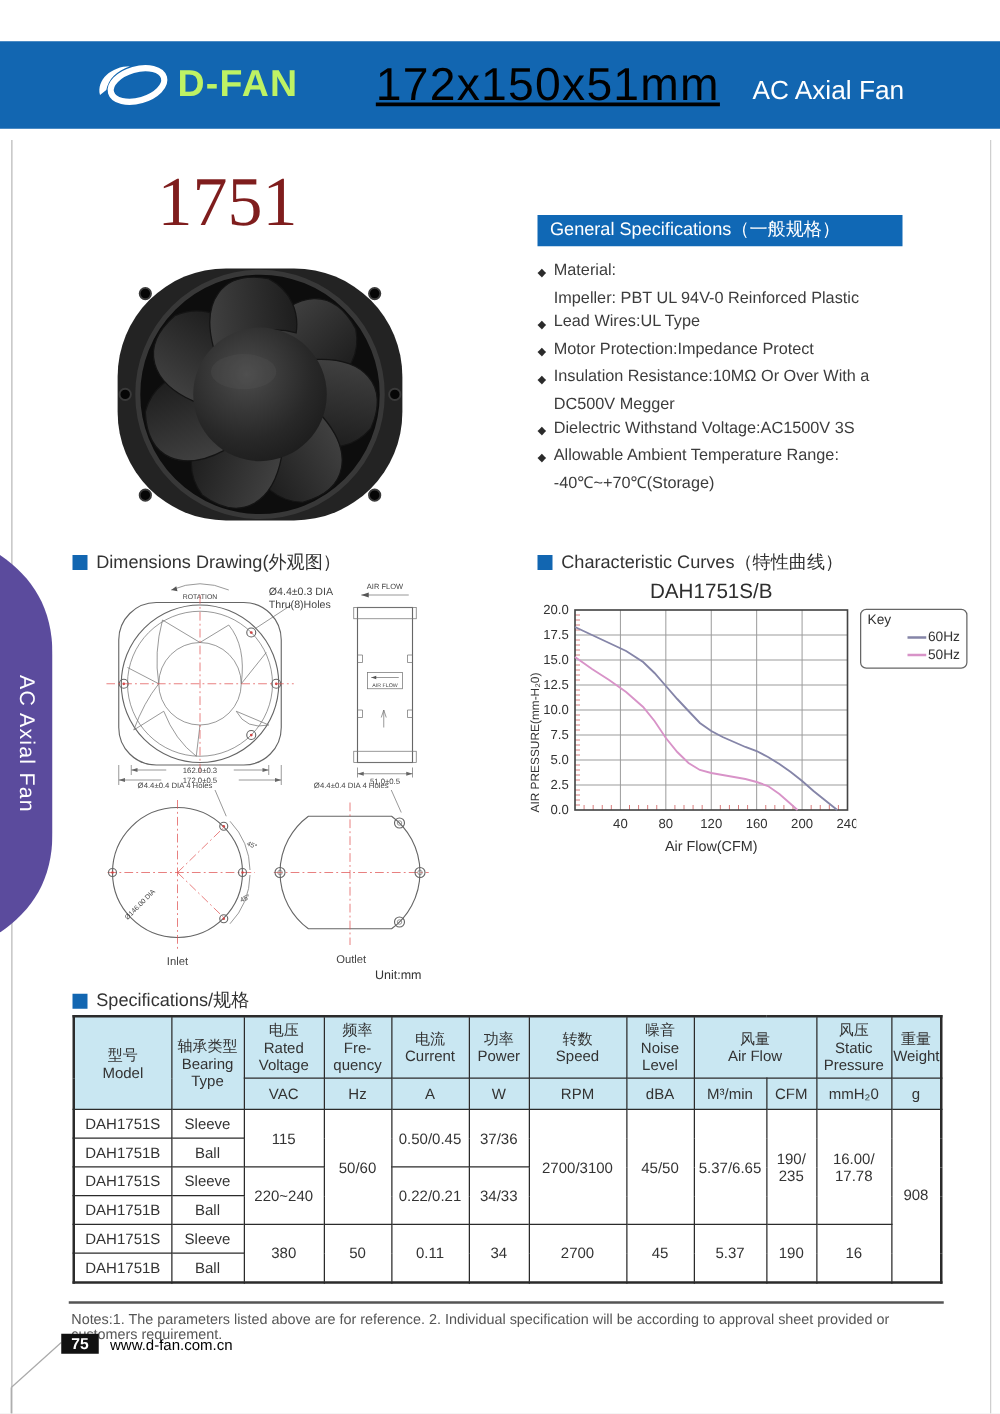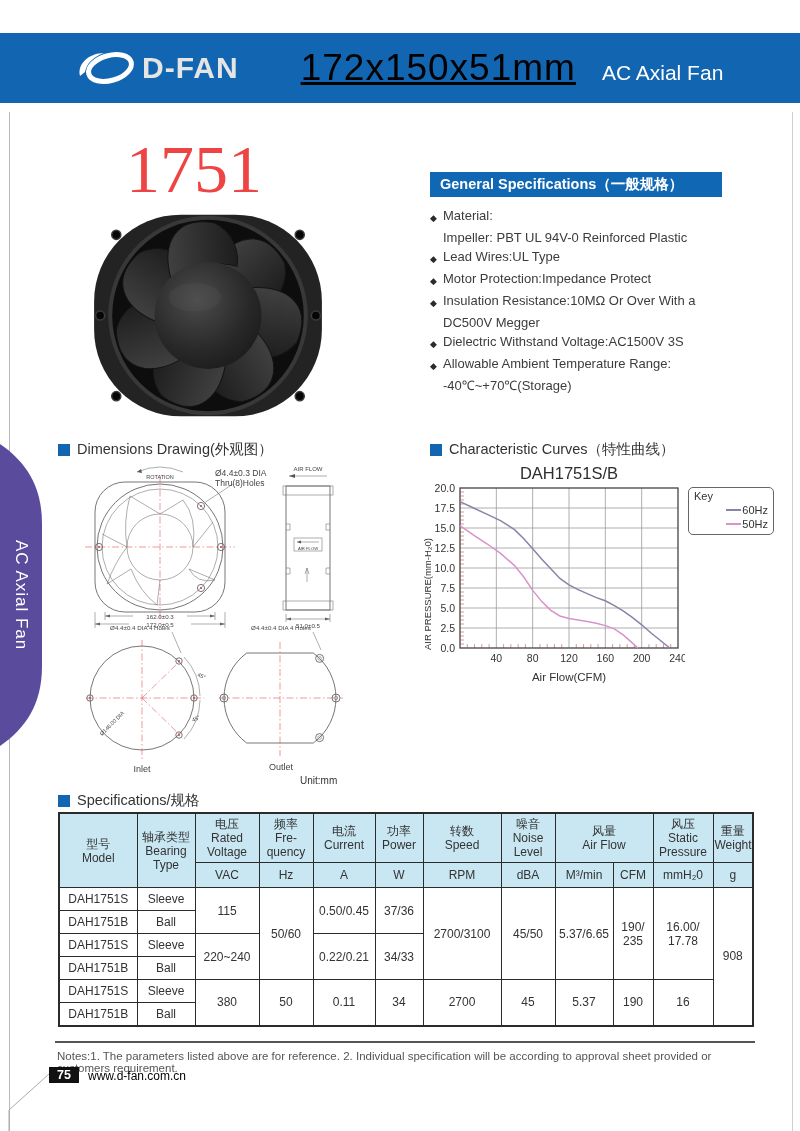--- a/index.html
+++ b/index.html
@@ -13,7 +13,7 @@
   .header-bar{position:absolute;left:0;top:33px;width:800px;height:70px;background:#1266b1;
               display:flex;align-items:center;}
   .logo-wrap{display:flex;align-items:center;margin-left:76px;}
-  .logo-text{color:#e5e5e5;font-weight:bold;font-size:30px;letter-spacing:1px;margin-left:4px;}
+  .logo-text{color:#bef264;font-weight:bold;font-size:30px;letter-spacing:1px;margin-left:4px;}
   .hdr-title{color:#000000;font-size:37px;margin-left:62px;letter-spacing:1px;text-decoration:underline;}
   .hdr-sub{color:#fff;font-size:21px;margin-left:26px;margin-top:10px;}
 

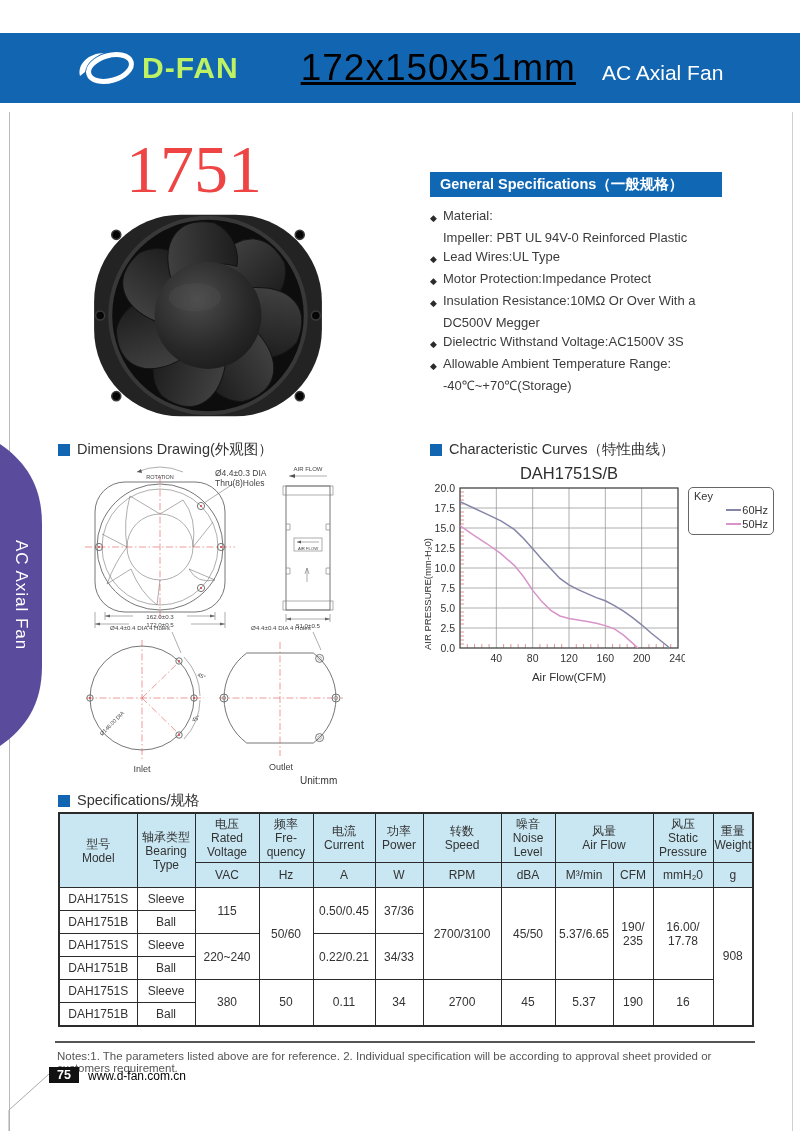--- a/index.html
+++ b/index.html
@@ -18,7 +18,7 @@
   .hdr-sub{color:#fff;font-size:21px;margin-left:26px;margin-top:10px;}
 
   .model-title{position:absolute;left:126px;top:130px;font-family:"Liberation Serif",serif;
-               font-size:68px;color:#ef4444;}
+               font-size:56px;color:#7f1d1d;}
 
   .fan-photo{position:absolute;left:82px;top:198px;}
 

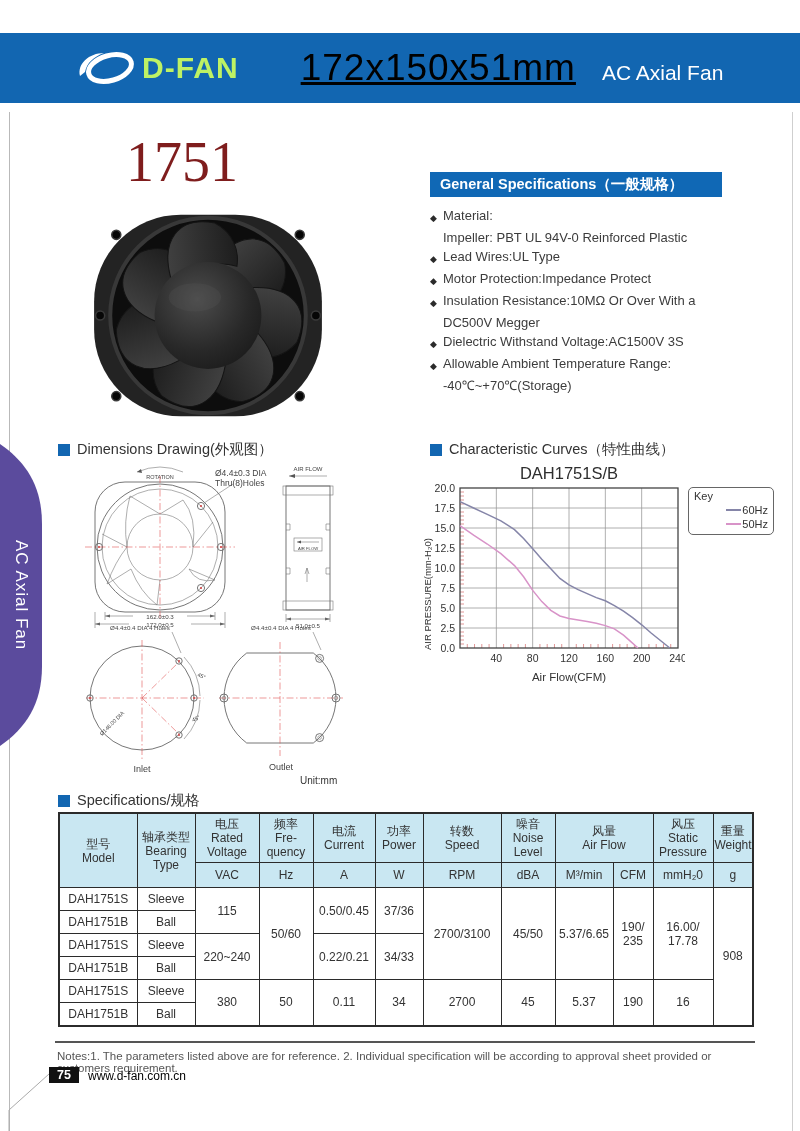--- a/index.html
+++ b/index.html
@@ -25,7 +25,7 @@
   
   .gs{position:absolute;left:430px;top:172px;width:330px;}
   .gs-title{background:#1068b5;color:#fff;width:282px;height:25px;line-height:25px;
-            padding-left:10px;font-size:14.5px;font-weight:bold;}
+            padding-left:10px;font-size:14.5px;font-weight:normal;}
   .gs-list{margin-top:9px;font-size:13px;color:#3c3c3c;line-height:19px;}
   .gs-line{display:flex;}
   .gs-line .diamond{width:13px;font-size:9px;color:#2b2b2b;flex:none;padding-top:3px;}

